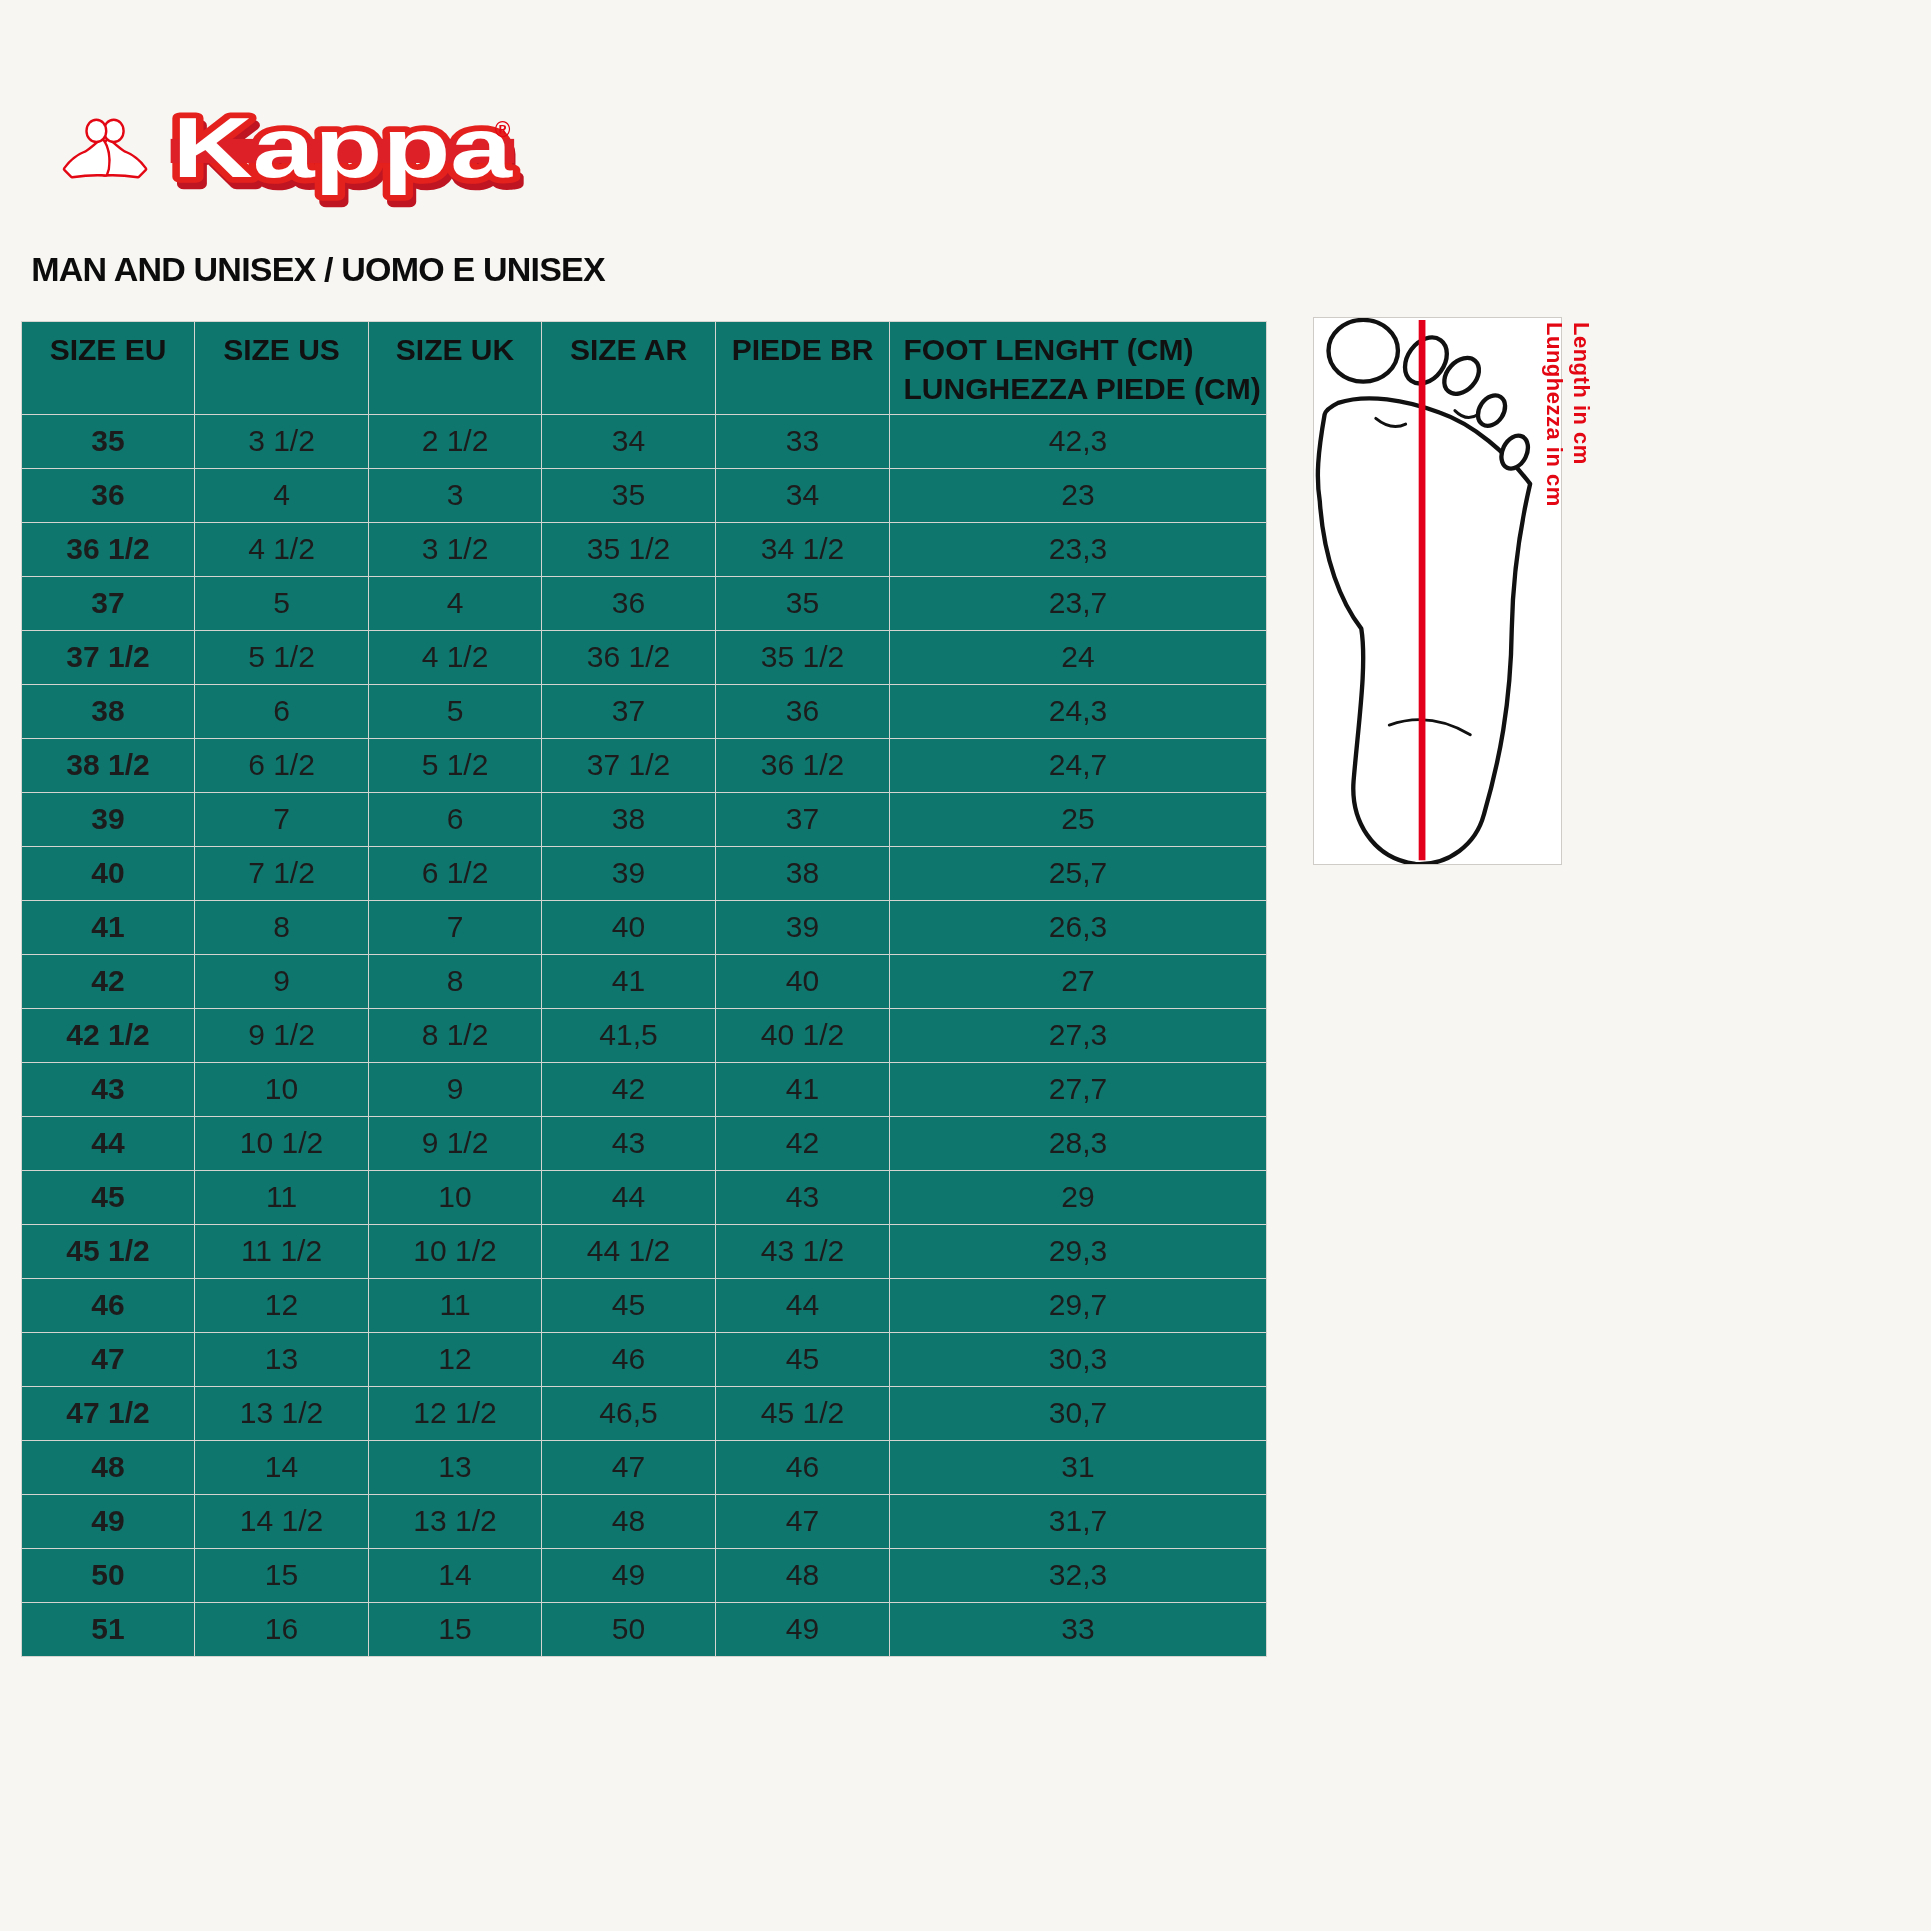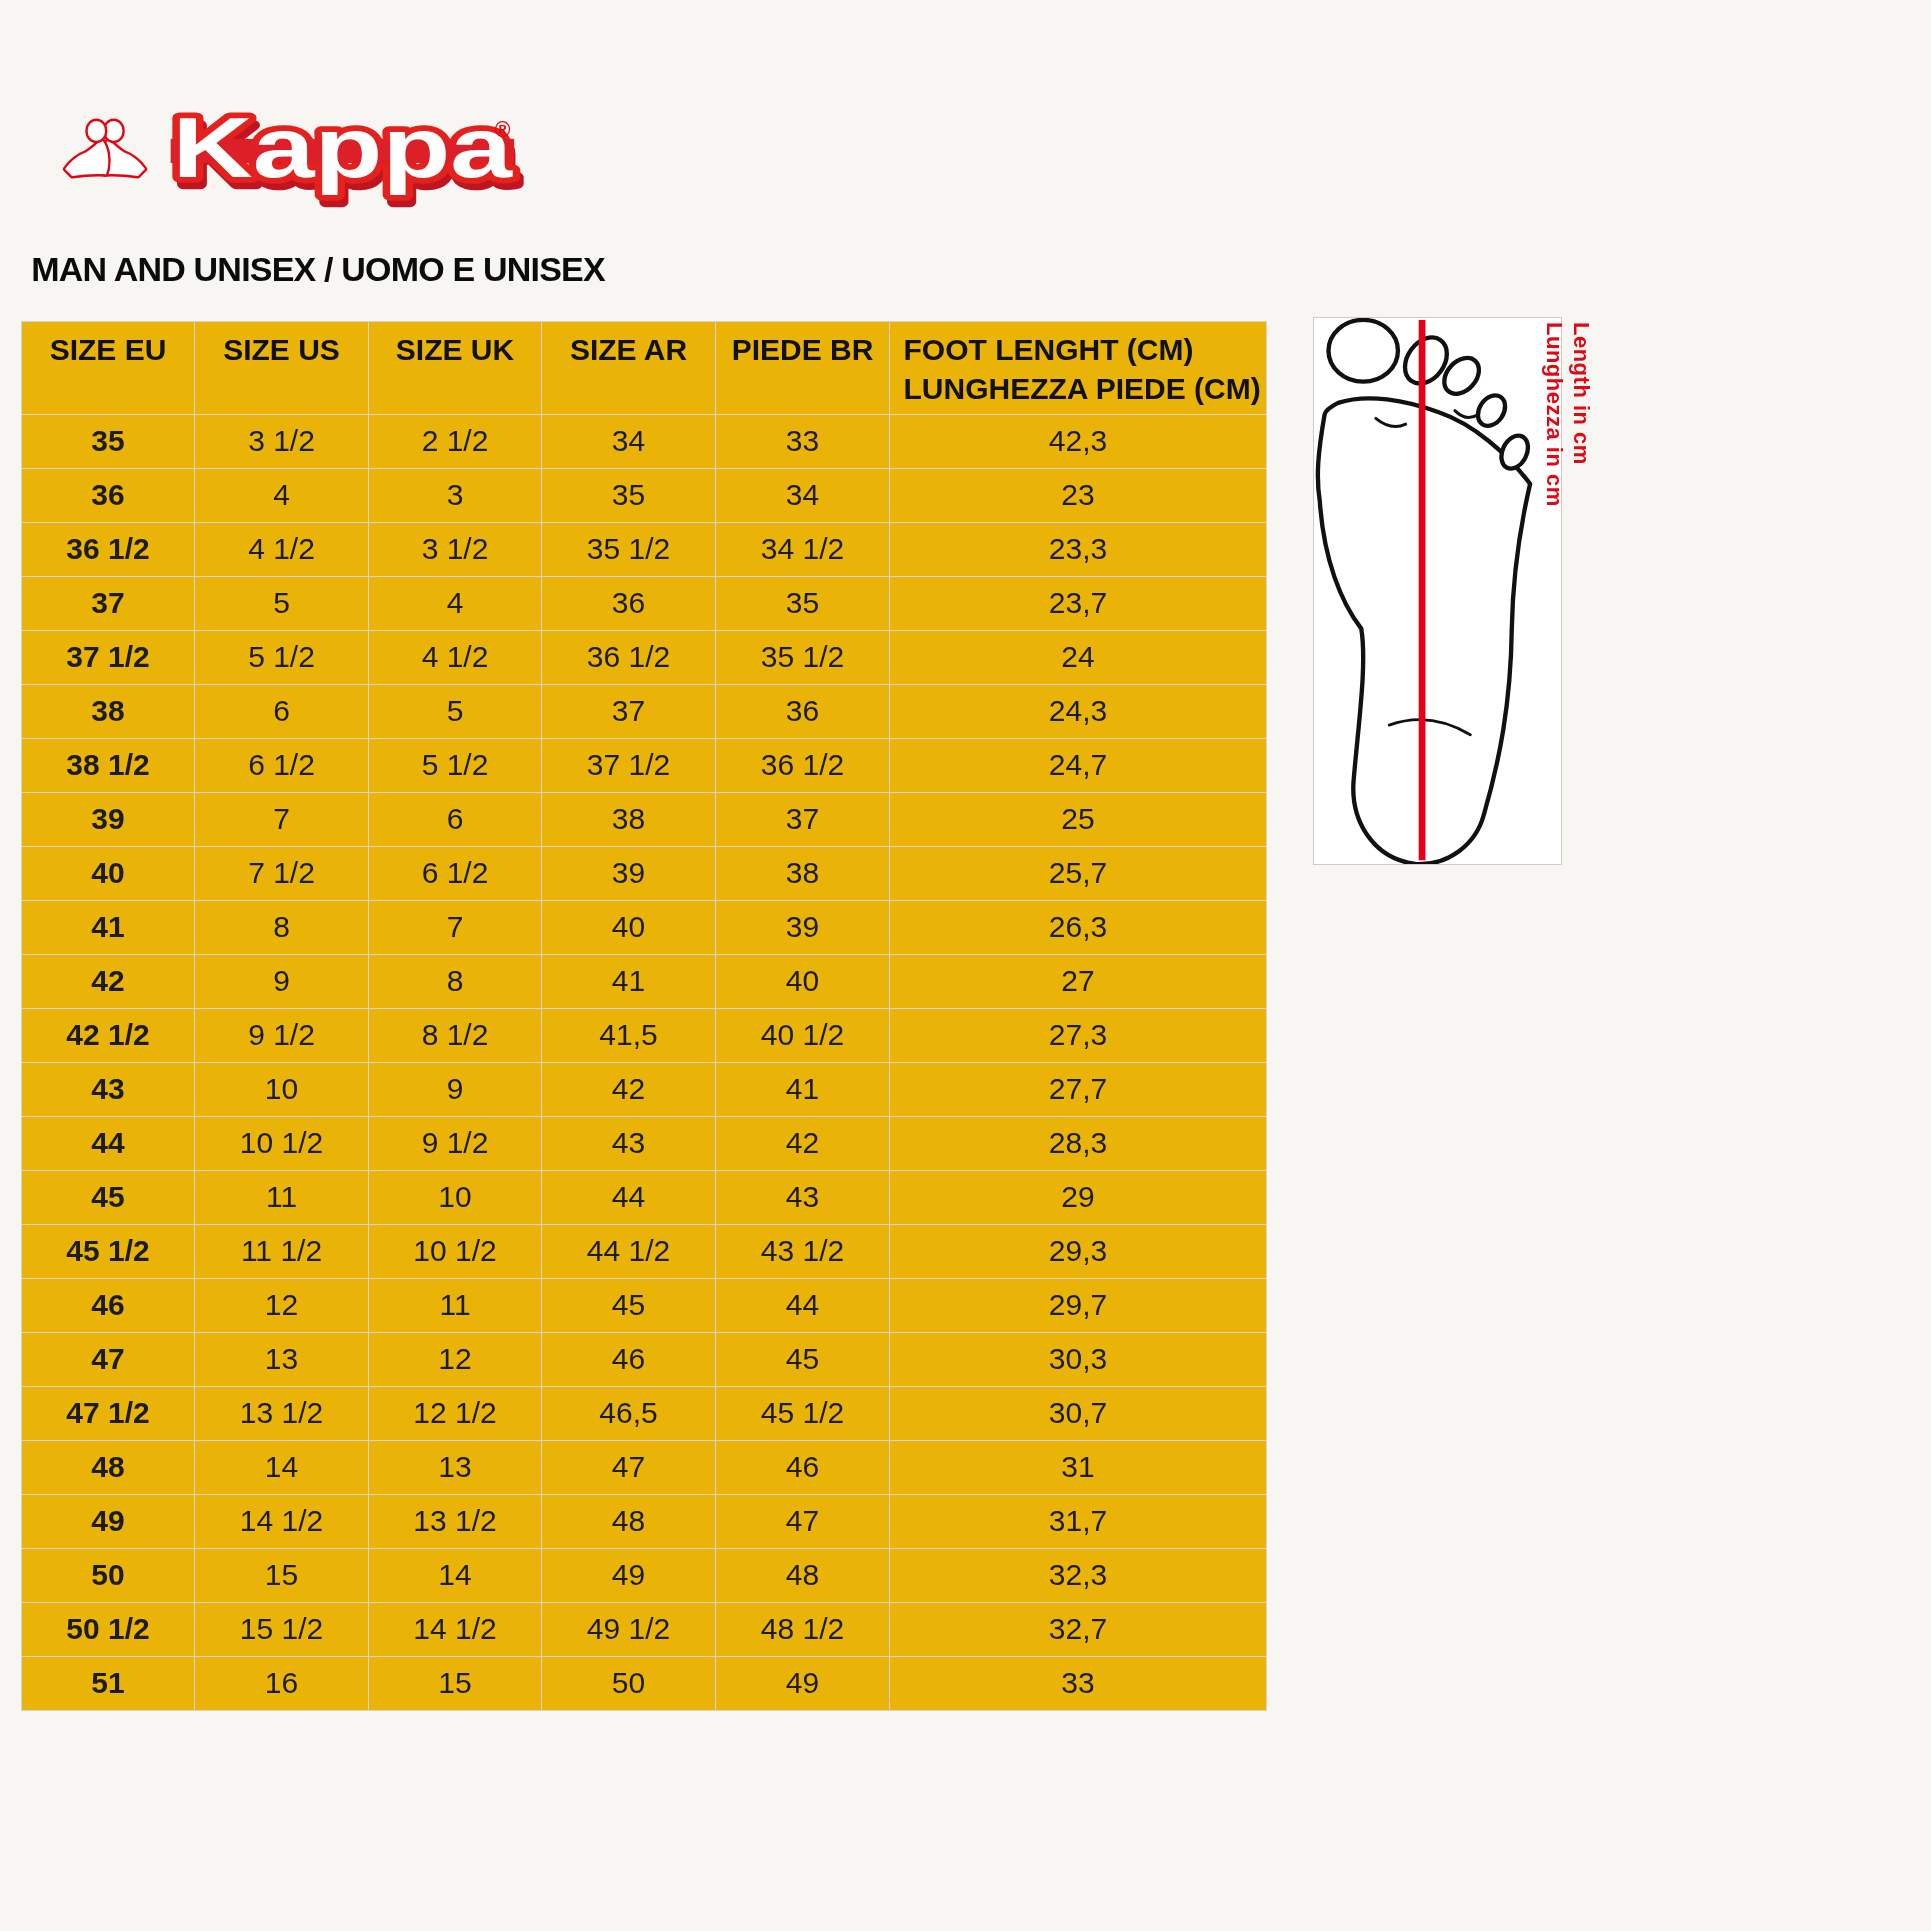--- a/index.html
+++ b/index.html
@@ -16,7 +16,7 @@
 
   
   .size-table{position:absolute;left:21px;top:321px;border-collapse:collapse;
-              table-layout:fixed;width:1244px;background:#eab308;}
+              table-layout:fixed;width:1244px;background:#0f766e;}
   .size-table th,.size-table td{border:1.9px solid #d6d4d1;}
   .size-table th{height:83px;vertical-align:top;padding-top:7.7px;
                  font-size:30px;font-weight:bold;color:#111;text-align:center;line-height:39px;}

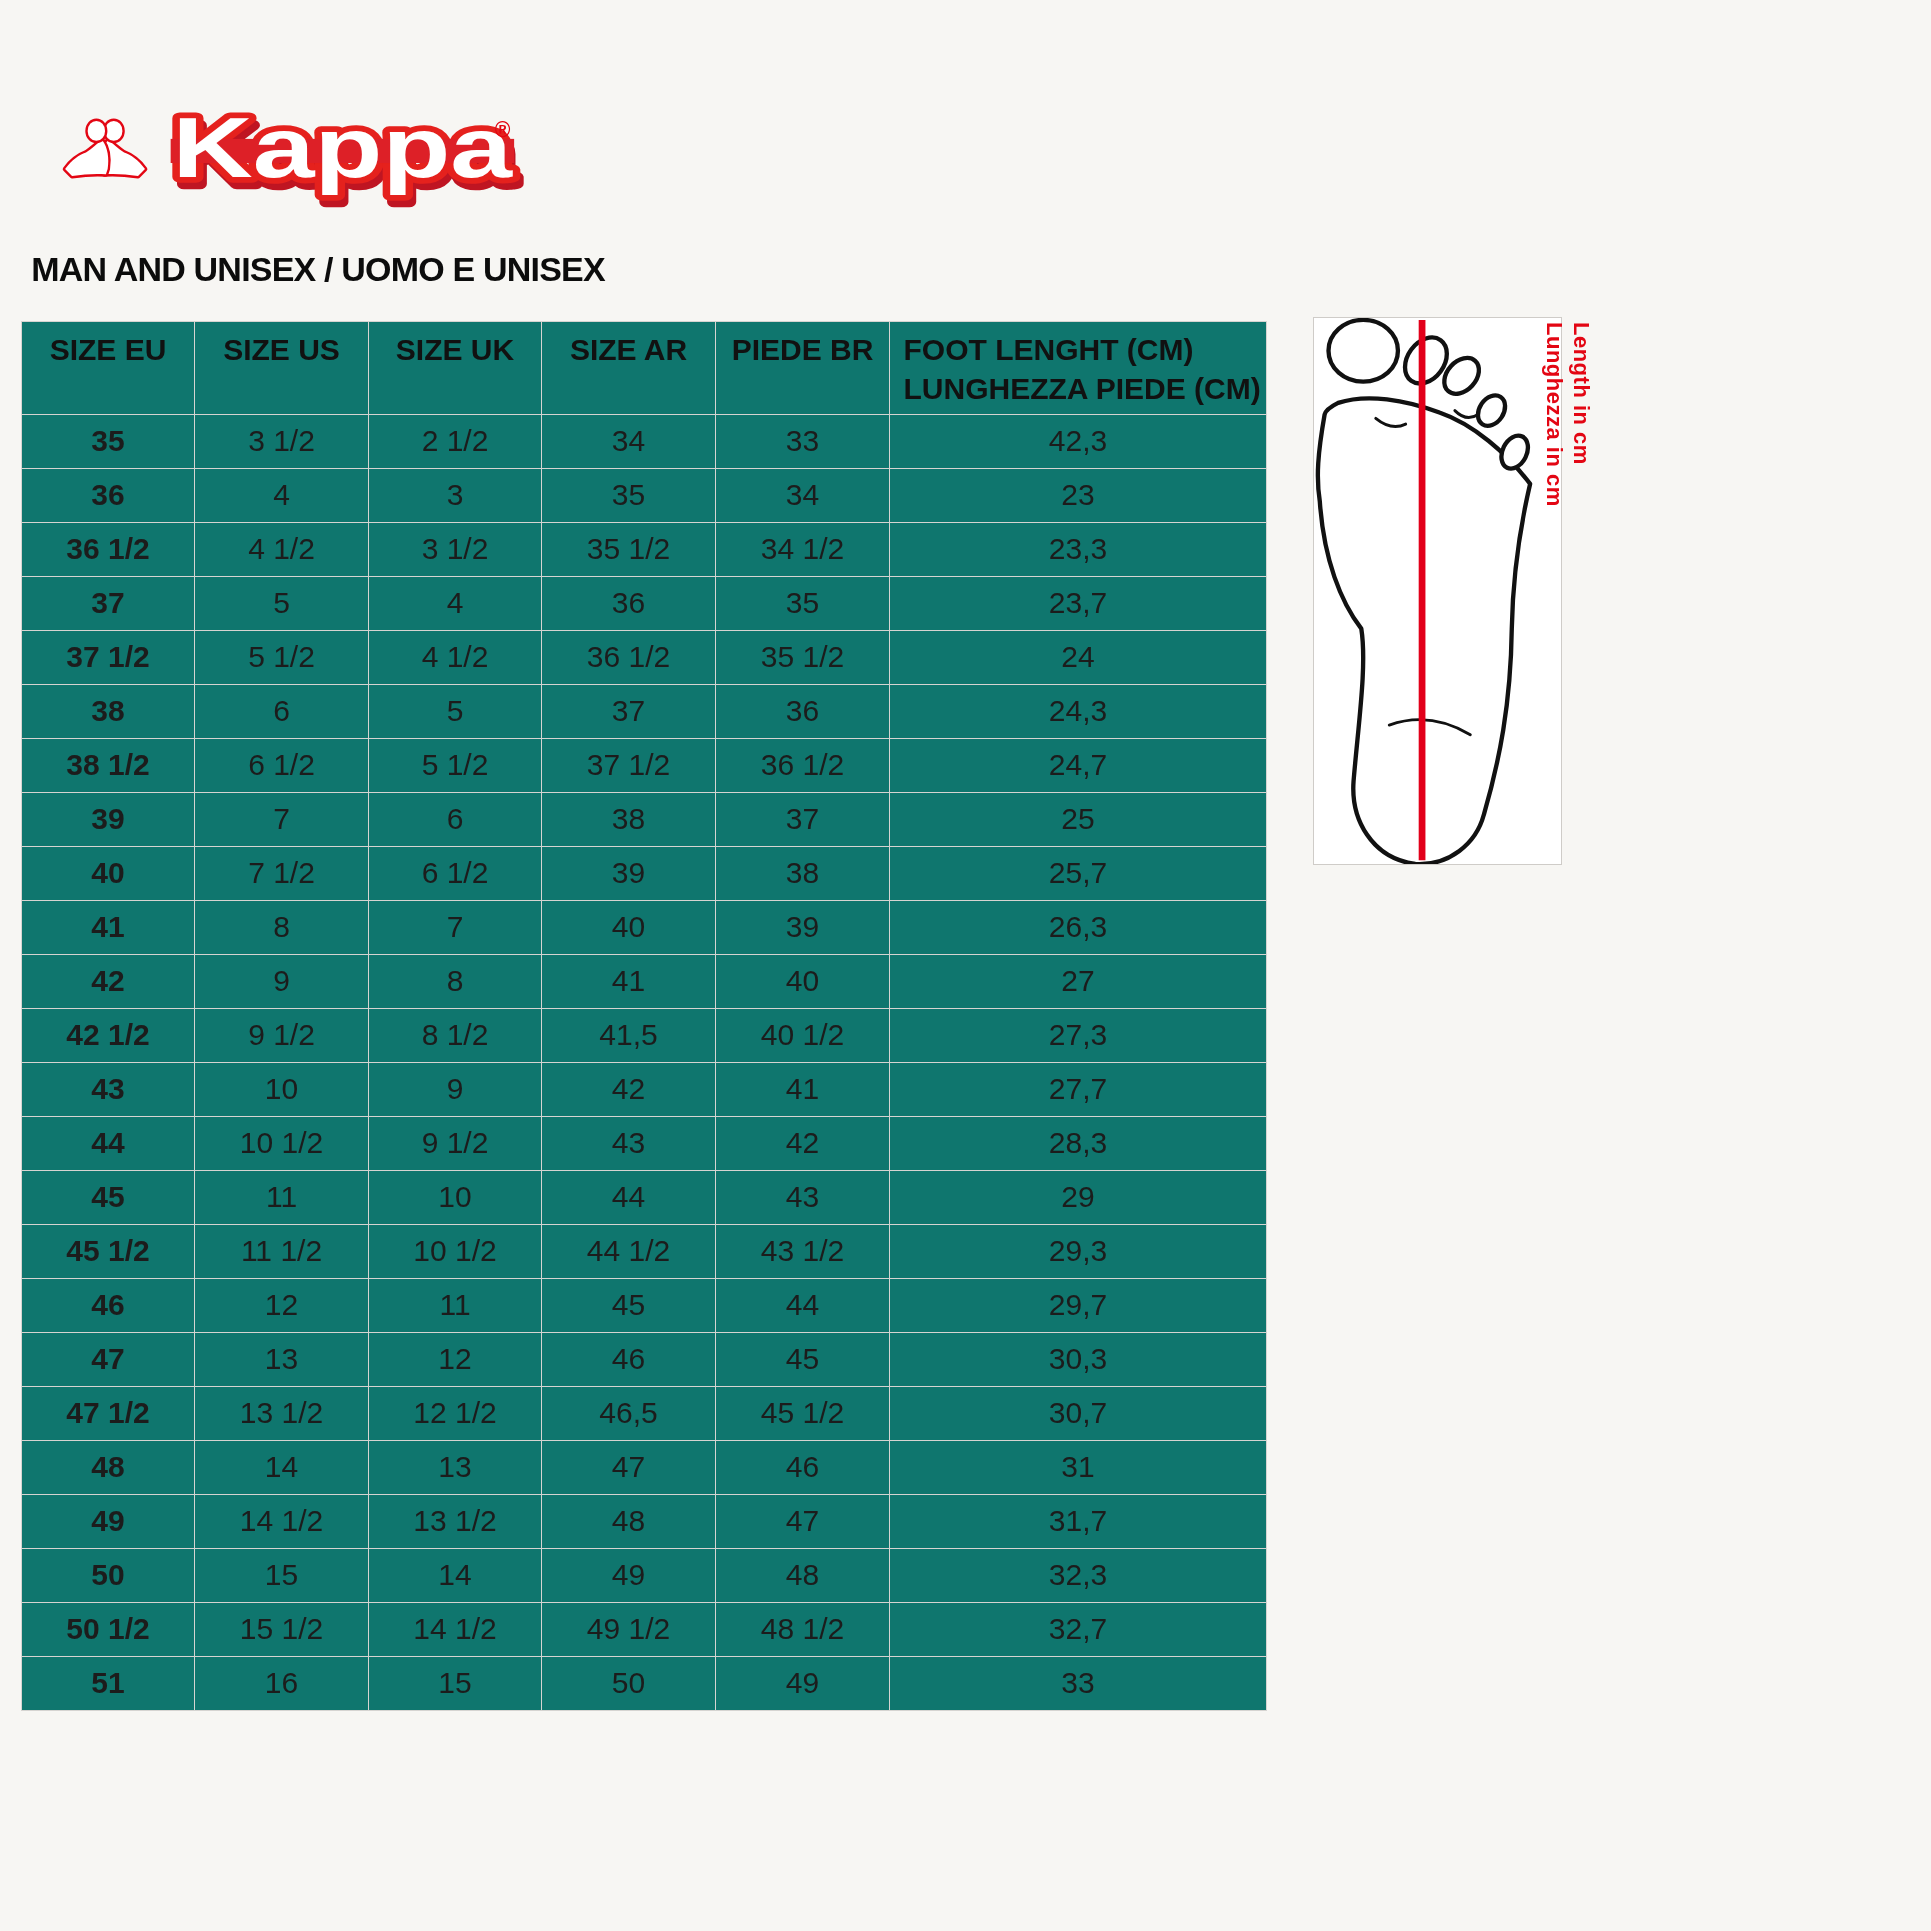--- a/index.html
+++ b/index.html
@@ -280,14 +280,6 @@
           <td>49</td>
           <td>48</td>
           <td>32,3</td>
-        </tr>
-        <tr class="data-row">
-          <td class="eu">50 1/2</td>
-          <td>15 1/2</td>
-          <td>14 1/2</td>
-          <td>49 1/2</td>
-          <td>48 1/2</td>
-          <td>32,7</td>
         </tr>
         <tr class="data-row">
           <td class="eu">51</td>

